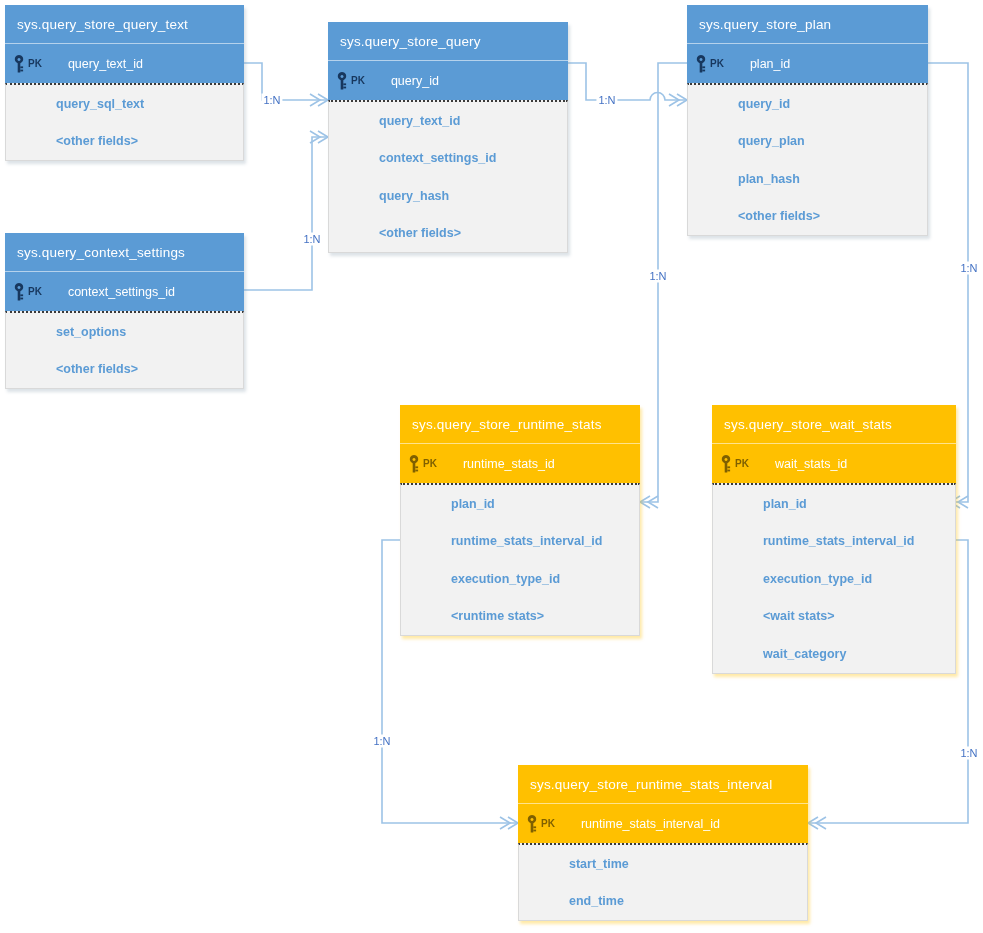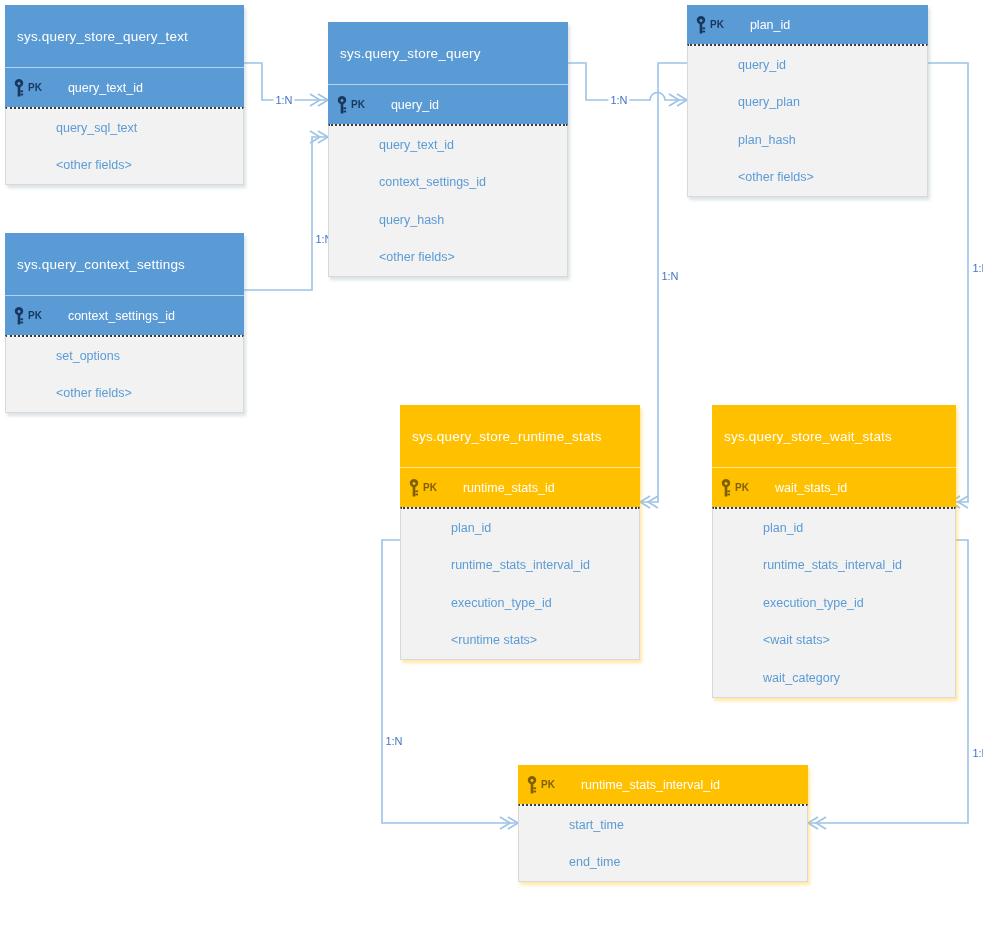--- a/index.html
+++ b/index.html
@@ -12,7 +12,7 @@
 
   .entity{position:absolute;box-sizing:border-box;}
   .entity .hdr{
-    height:38px;display:flex;align-items:center;padding:12px 12px;
+    height:38px;display:flex;align-items:center;padding:0 12px;
     color:#ffffff;font-size:13.5px;letter-spacing:.2px;
     border-bottom:1px solid rgba(255,255,255,.55);
     white-space:nowrap;overflow:hidden;

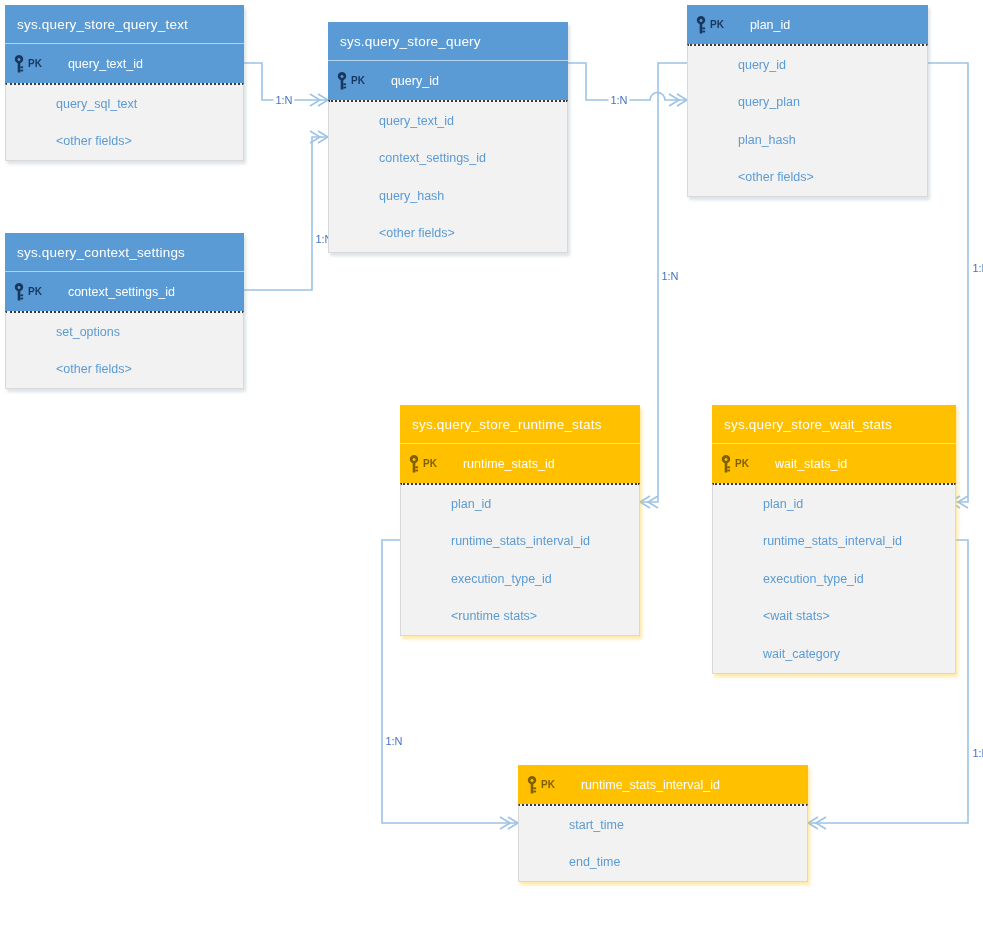--- a/index.html
+++ b/index.html
@@ -135,6 +135,7 @@
   </div>
 
   <div class="entity blue" style="left:687px;top:5px;width:241px">
+    <div class="hdr">sys.query_store_plan</div>
     <div class="pkrow">
       <svg class="key" width="13" height="18" viewBox="0 0 13 18">
         <path fill="#17375E" fill-rule="evenodd" d="M6 0 a4.2 4.2 0 1 1 -0.01 0 Z M6 3 a1.5 1.5 0 1 0 0.01 0 Z"></path>

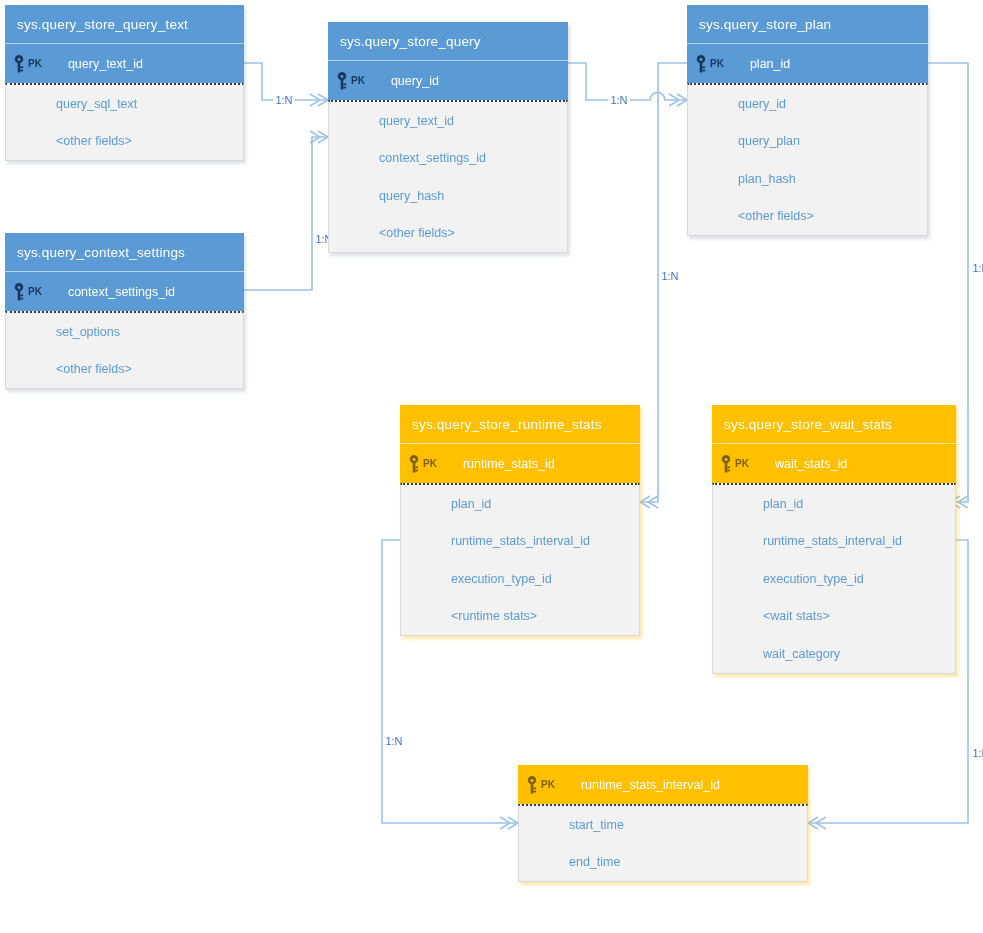--- a/index.html
+++ b/index.html
@@ -27,7 +27,7 @@
   }
   .entity .frow{
     height:37.5px;display:flex;align-items:center;padding-left:50px;
-    color:#5B9BD5;font-size:12.5px;white-space:nowrap;
+    color:#5B9BD5;font-size:12.5px;white-space:nowrap;font-weight:bold;
   }
   .entity.blue .hdr,.entity.blue .pkrow{background:#5B9BD5;}
   .entity.blue .pklabel{color:#17375E;}

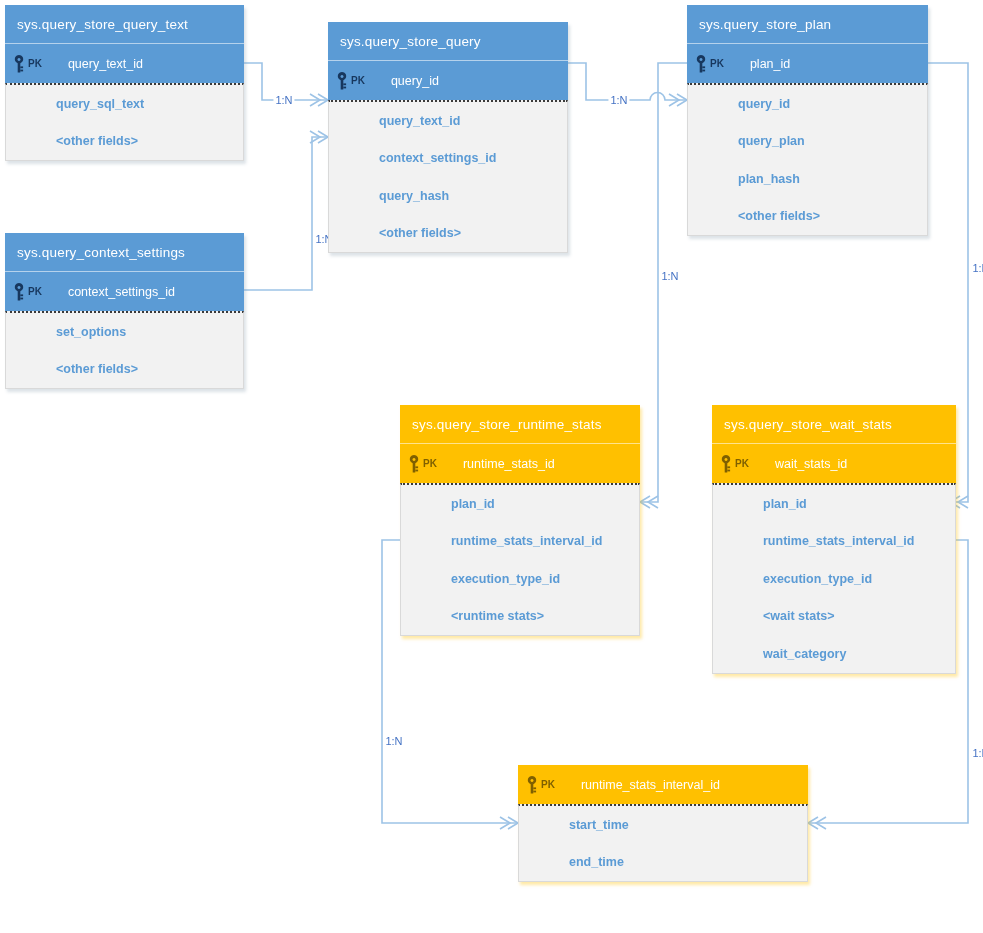--- a/index.html
+++ b/index.html
@@ -42,7 +42,6 @@
     position:absolute;transform:translate(-50%,-50%);
     background:#ffffff;color:#4472C4;font-size:11px;padding:0 2px;line-height:13px;
     white-space:nowrap;
-    margin-left:12px;
   }
 </style>
 </head>

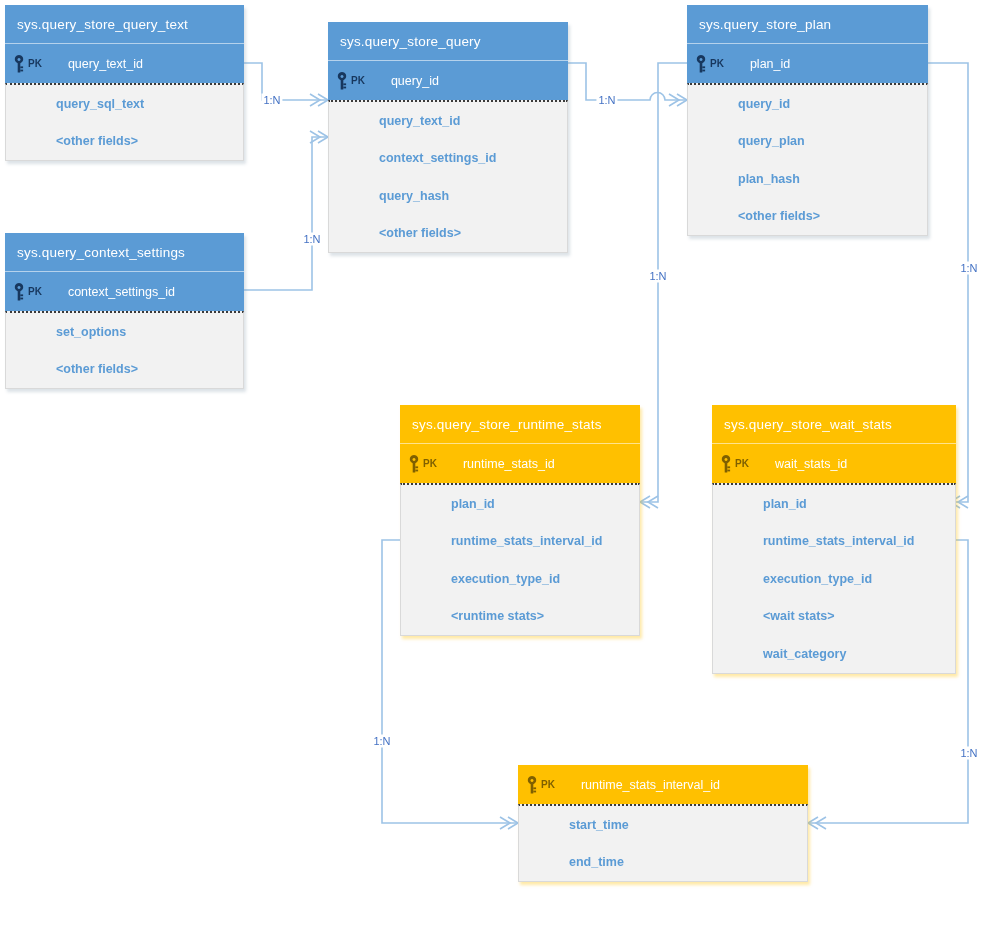--- a/index.html
+++ b/index.html
@@ -213,6 +213,7 @@
   </div>
 
   <div class="entity orange" style="left:518px;top:765px;width:290px">
+    <div class="hdr">sys.query_store_runtime_stats_interval</div>
     <div class="pkrow">
       <svg class="key" width="13" height="18" viewBox="0 0 13 18">
         <path fill="#7F6000" fill-rule="evenodd" d="M6 0 a4.2 4.2 0 1 1 -0.01 0 Z M6 3 a1.5 1.5 0 1 0 0.01 0 Z"></path>

